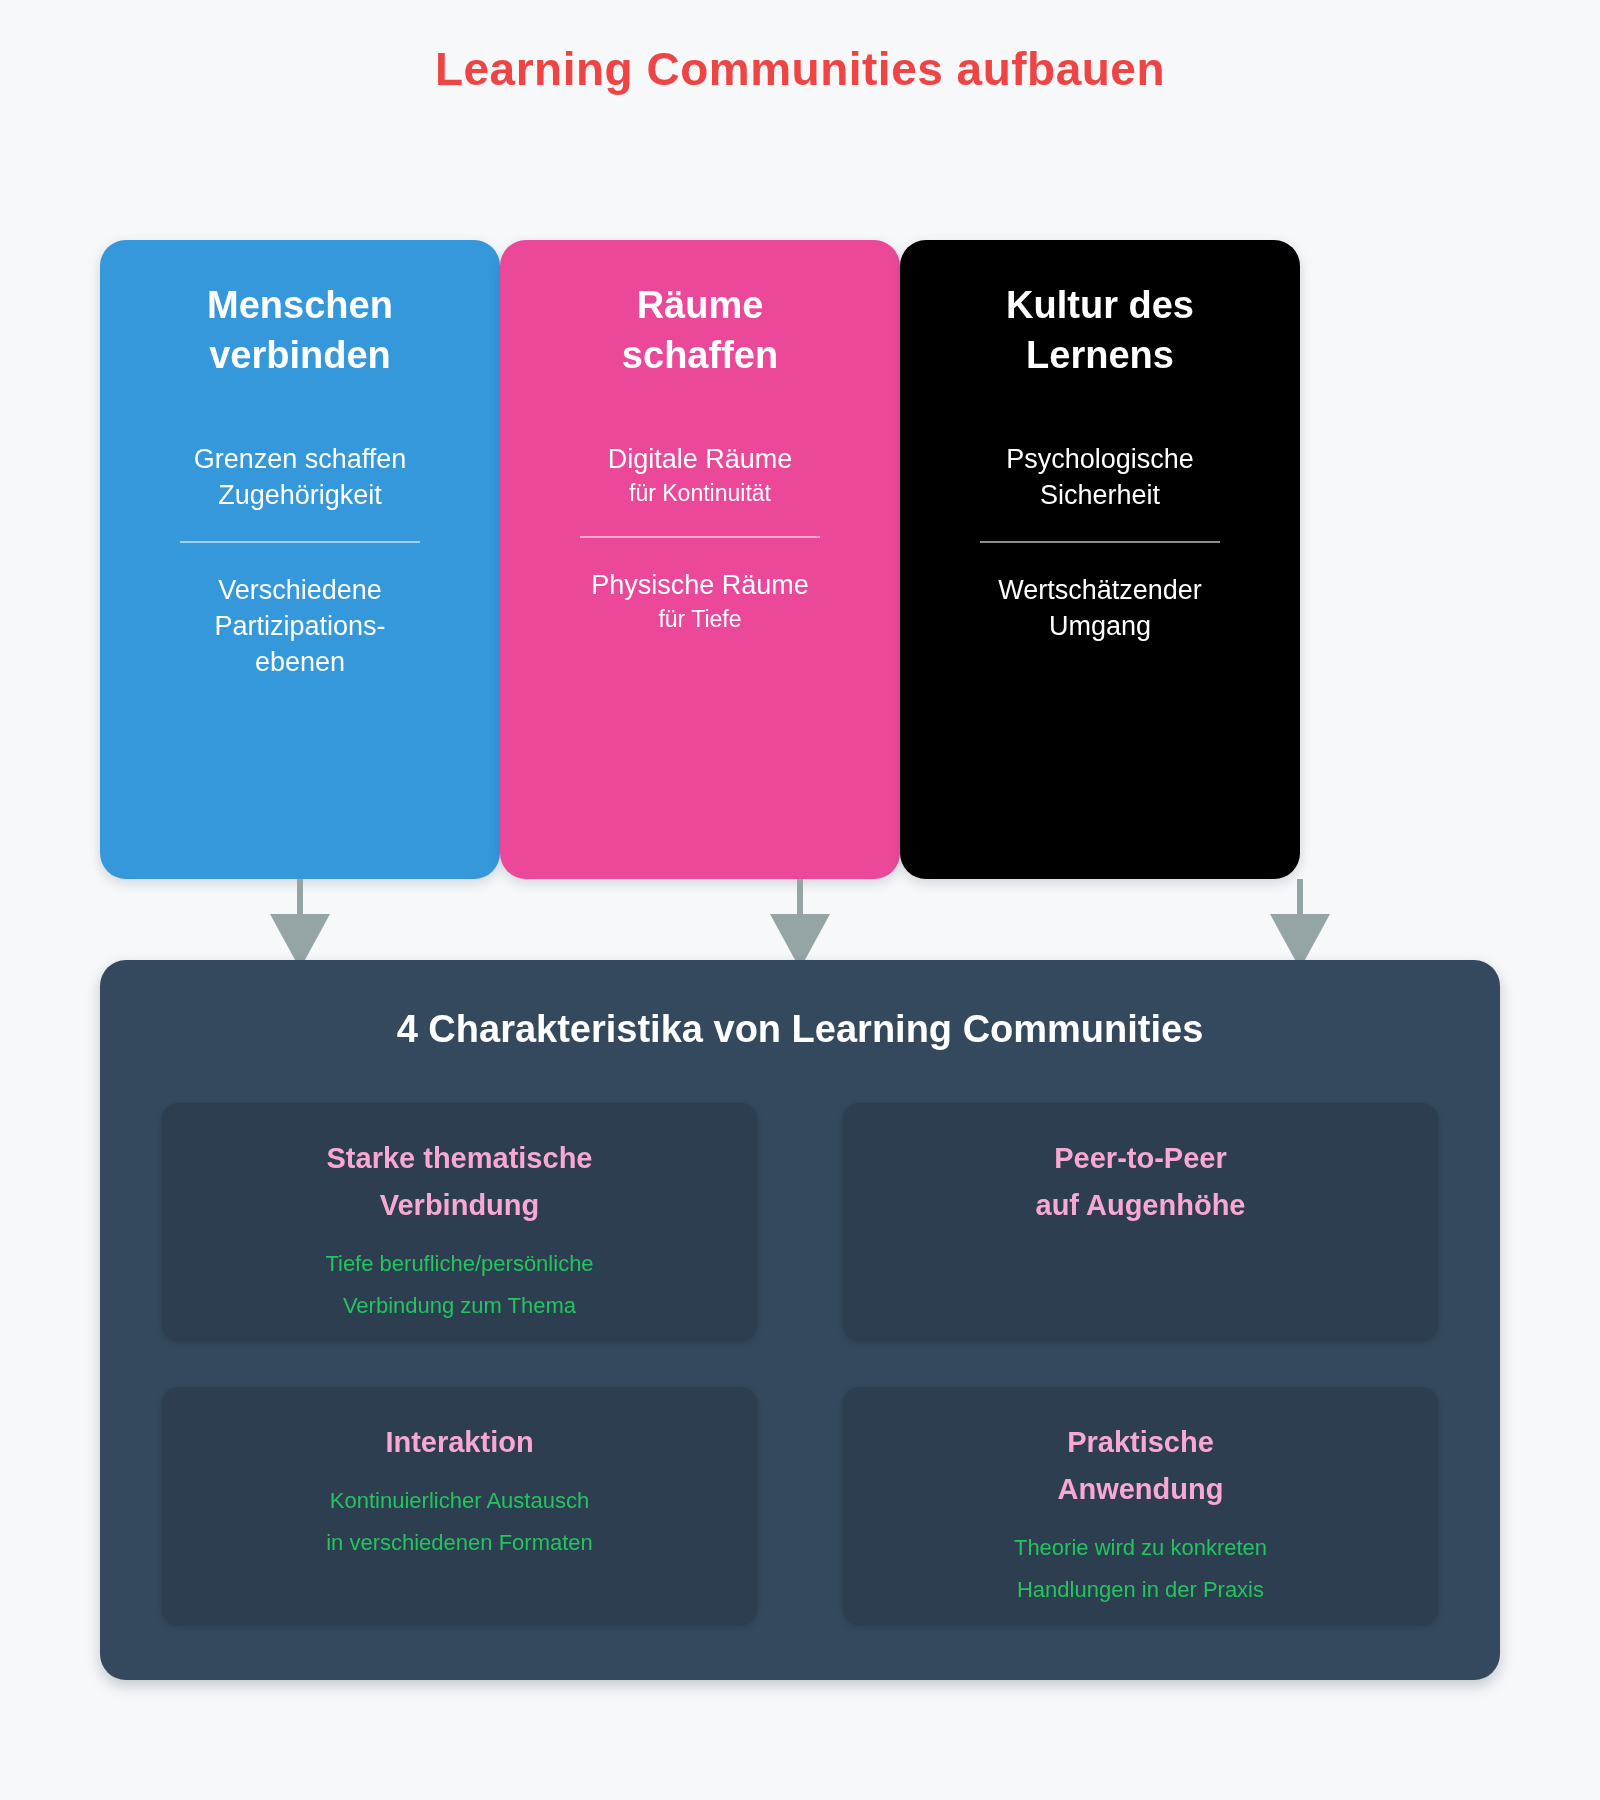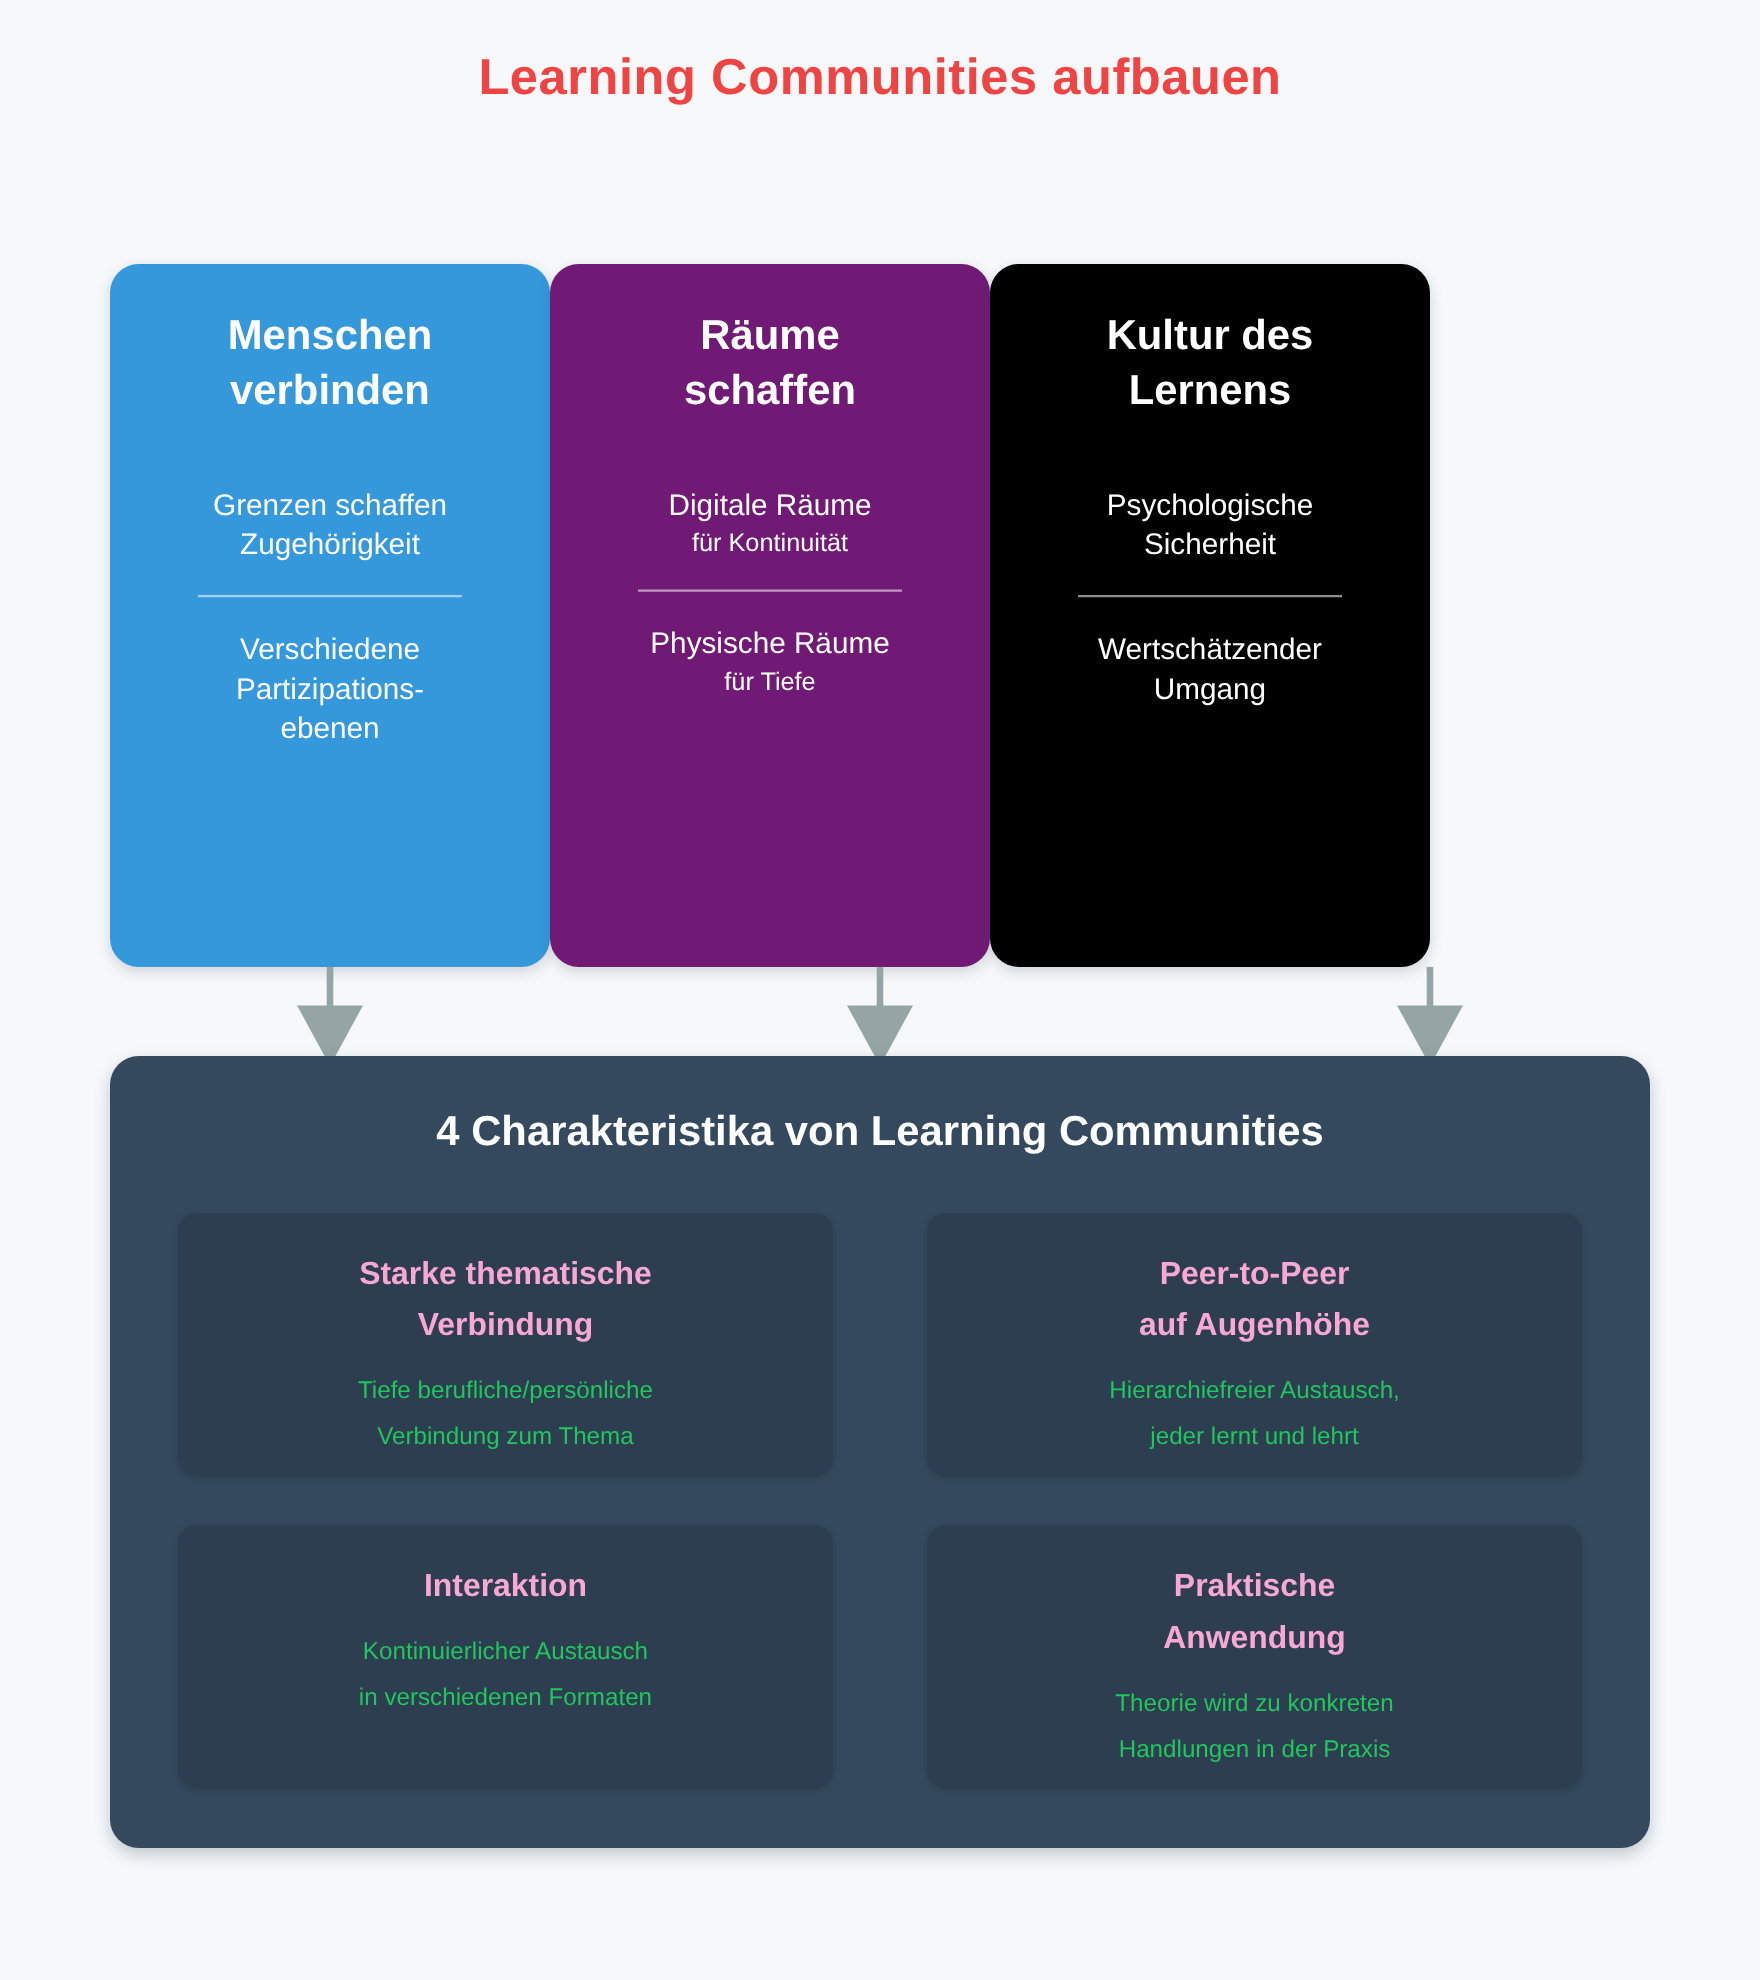--- a/index.html
+++ b/index.html
@@ -47,7 +47,7 @@
     box-shadow: 0 4px 12px rgba(44, 62, 80, 0.18);
   }
   .pillar-blue  { background: #3498db; }
-  .pillar-green { background: #701a75; }
+  .pillar-green { background: #ec4899; }
   .pillar-red   { background: #000000; }
   .pillar-title {
     margin: 0;

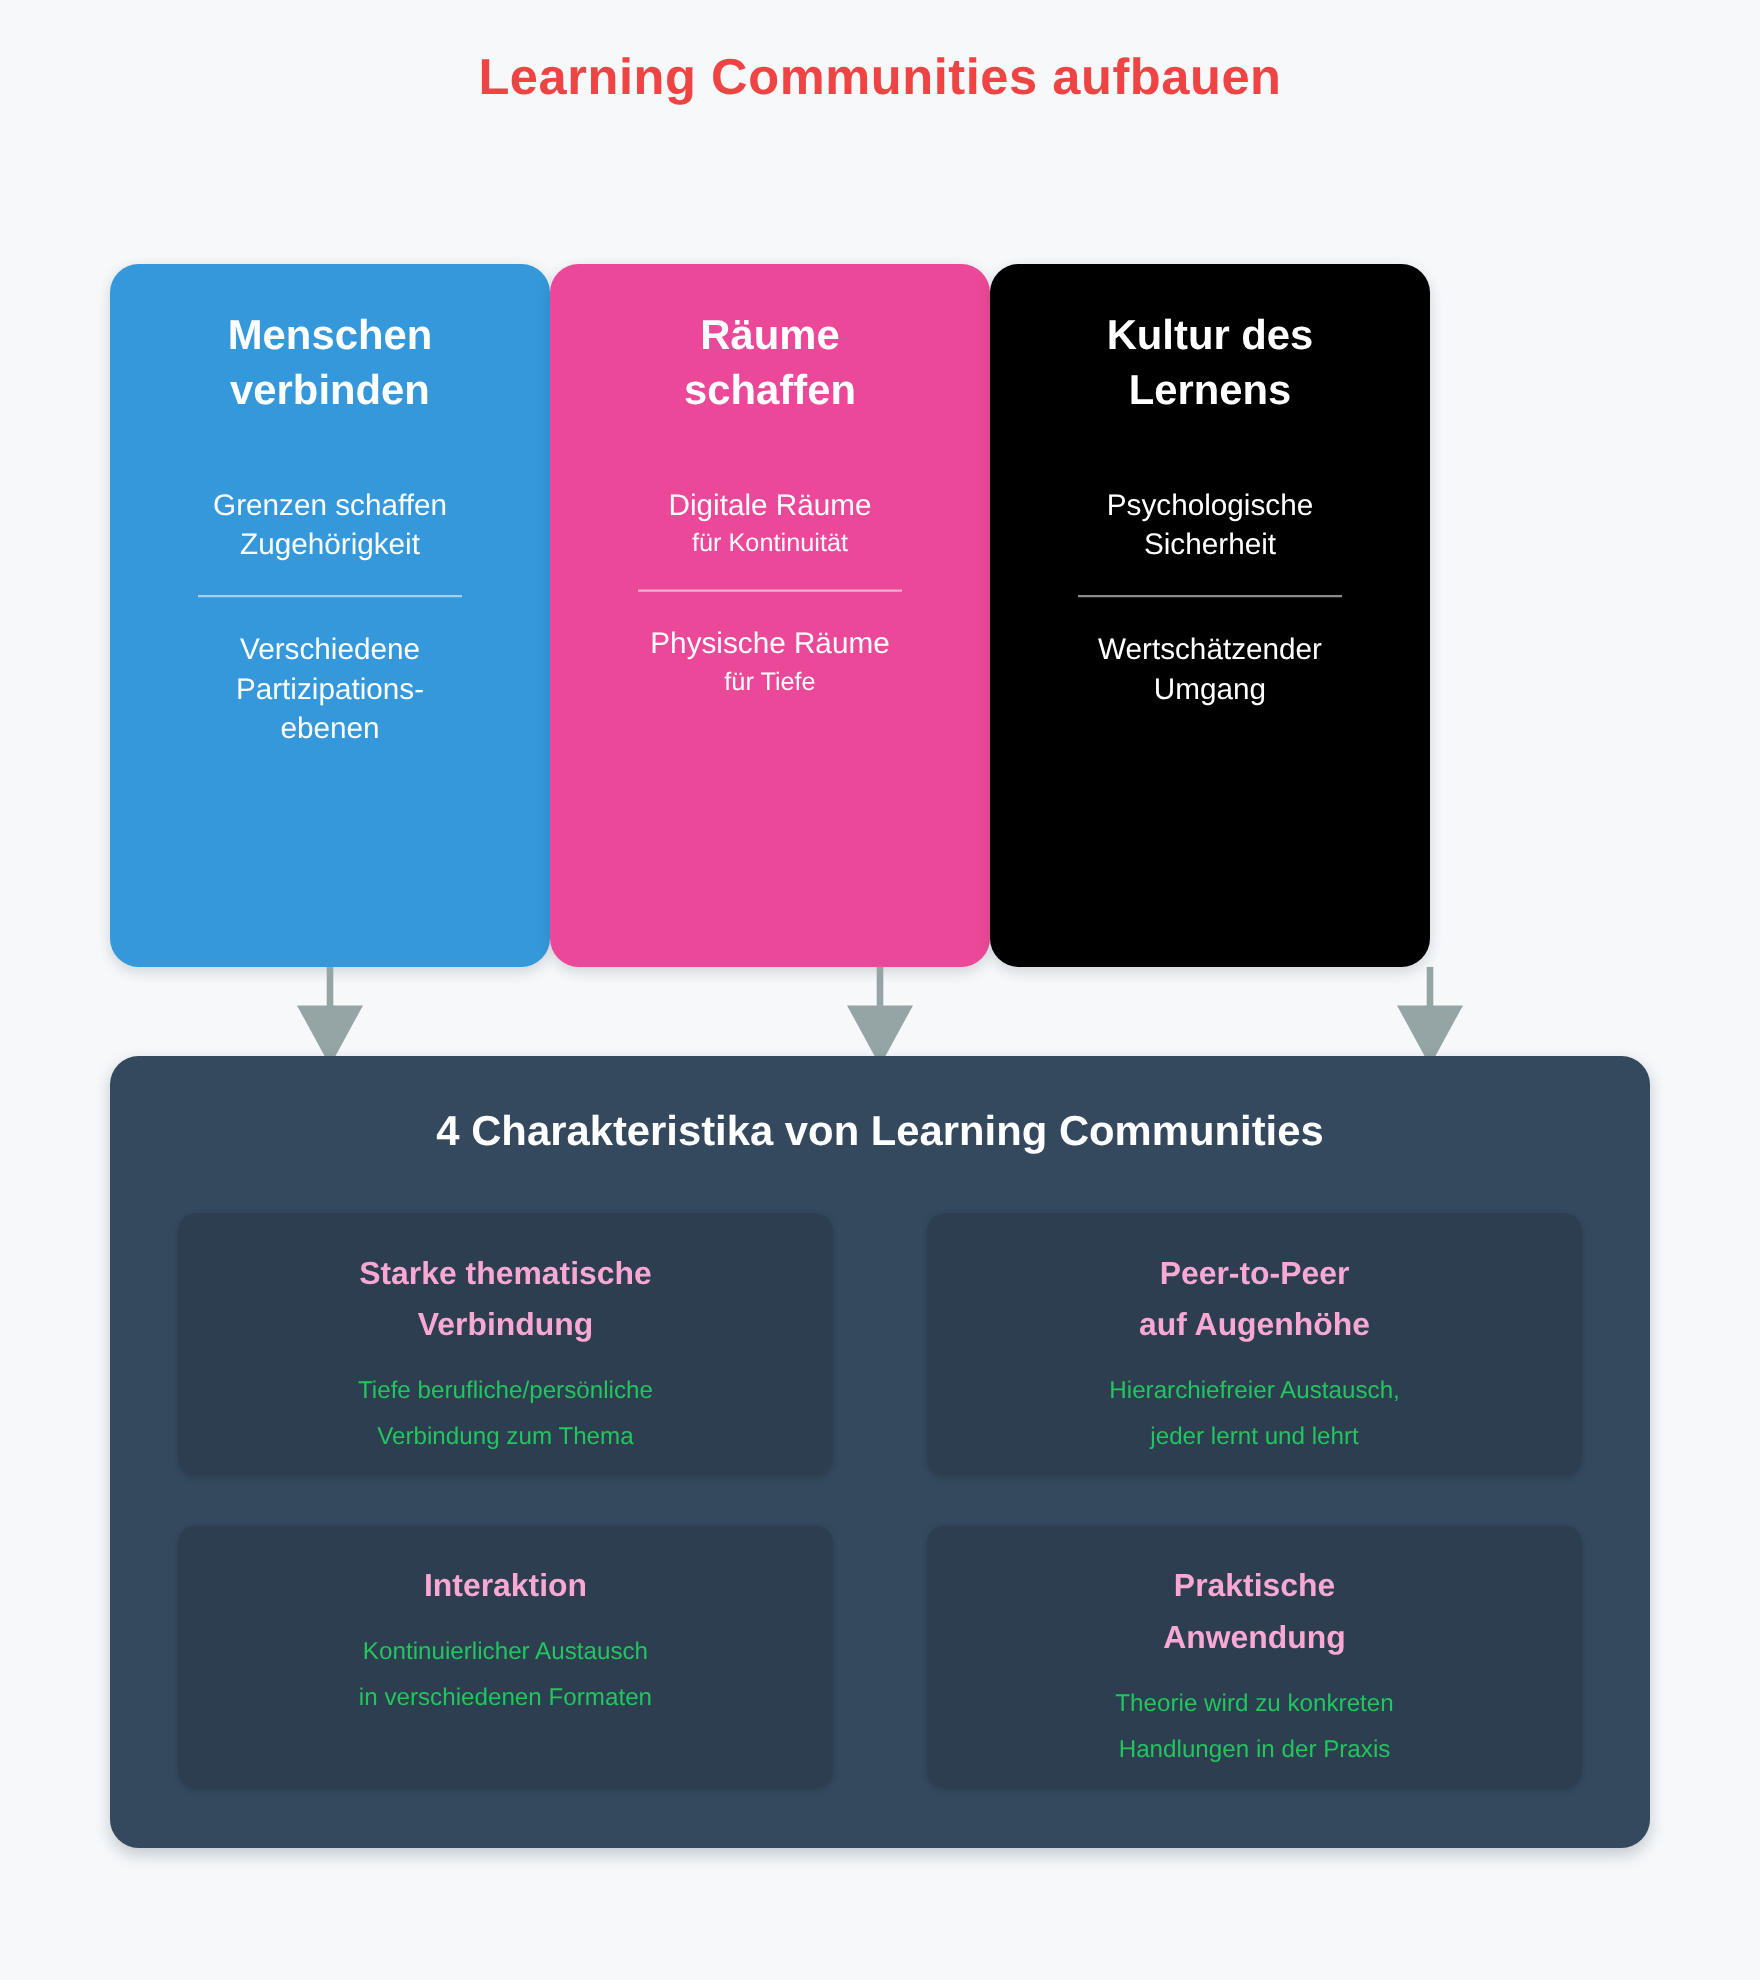--- a/index.html
+++ b/index.html
@@ -242,10 +242,6 @@
           <span>Peer-to-Peer</span>
           <span>auf Augenhöhe</span>
         </h3>
-        <p class="char-body">
-          <span>Hierarchiefreier Austausch,</span>
-          <span>jeder lernt und lehrt</span>
-        </p>
       </div>
 
       <div class="char-card">

